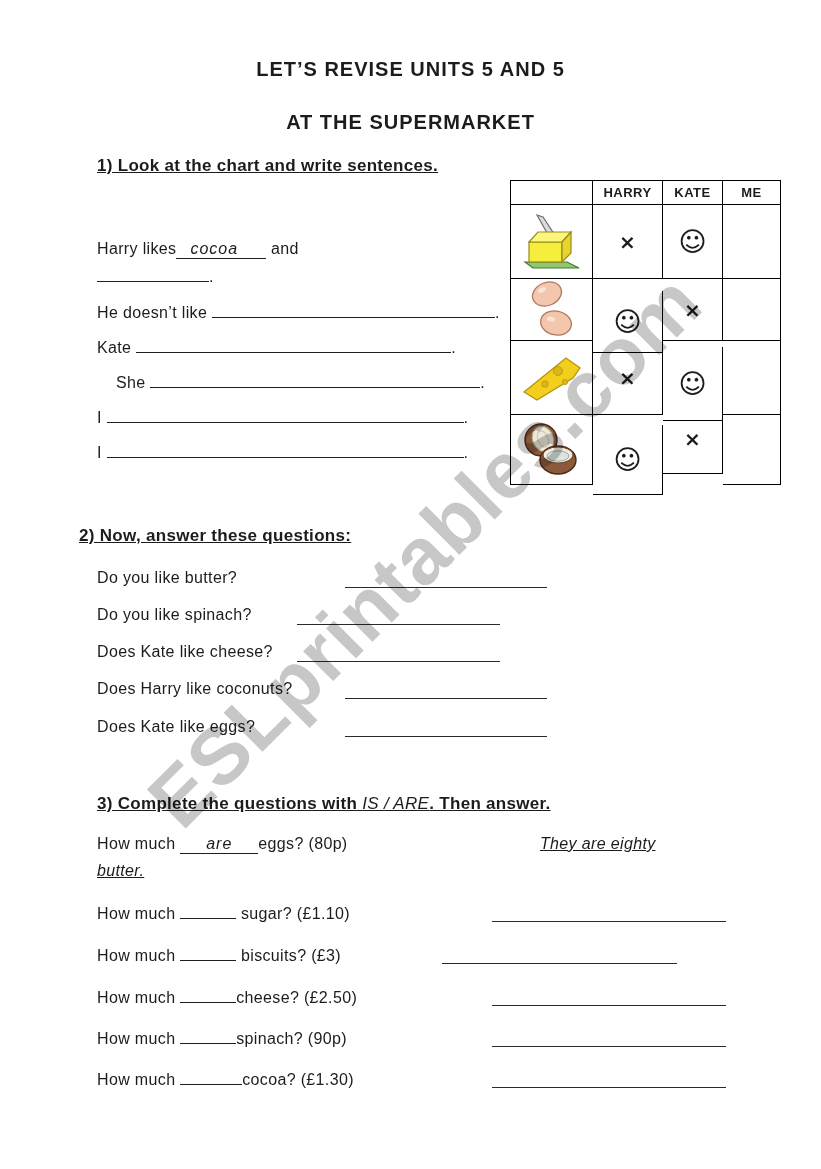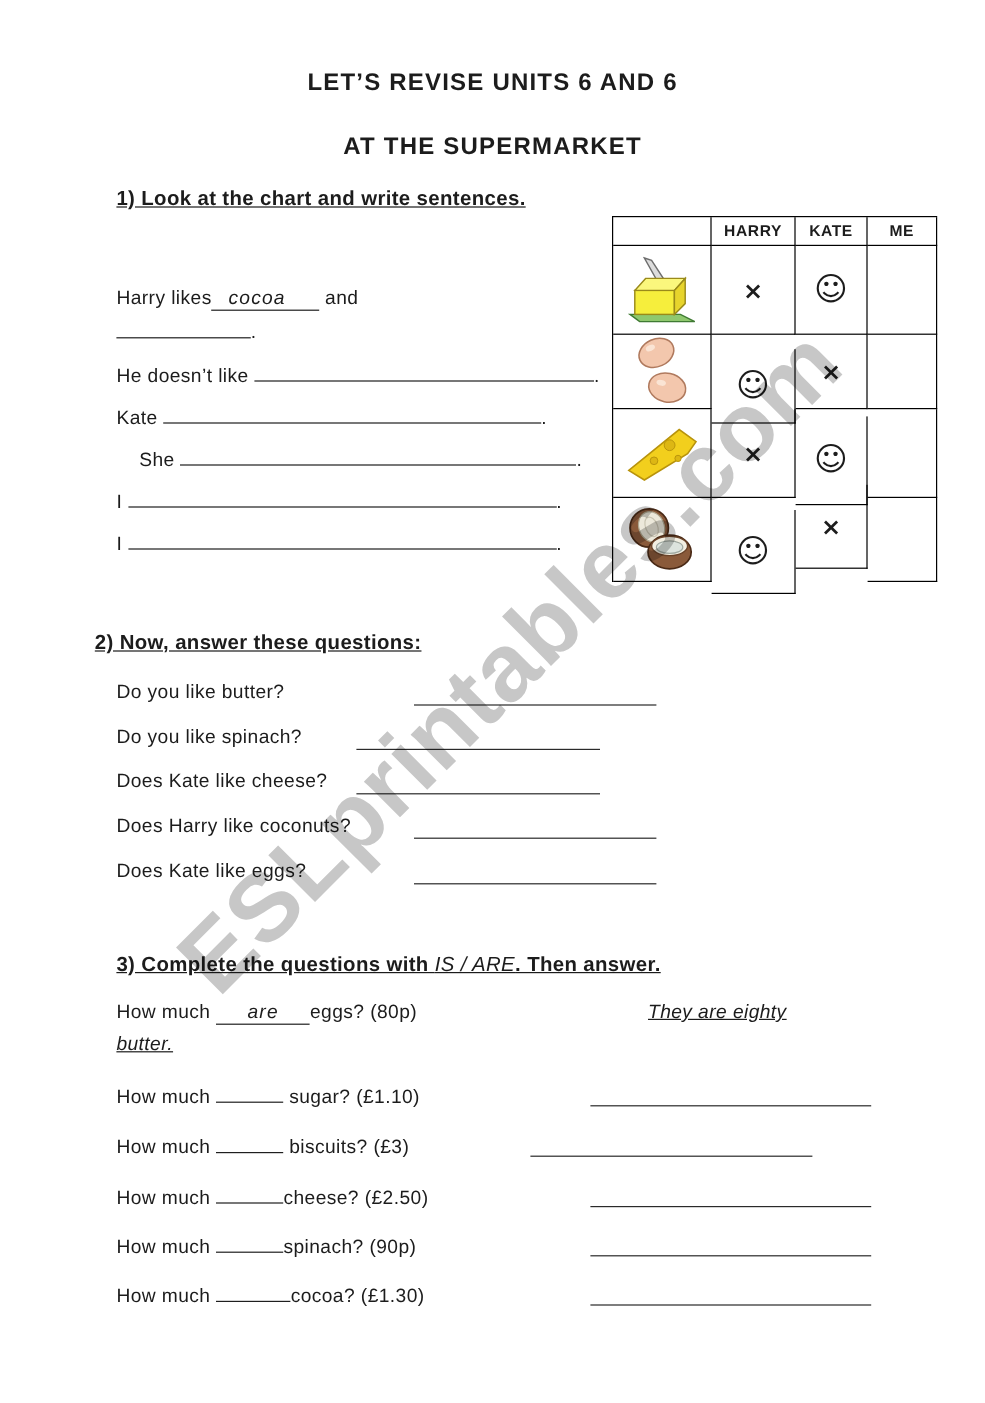--- a/index.html
+++ b/index.html
@@ -49,7 +49,7 @@
 
 <div class="page">
 
-  <div class="abs title" style="top:58px;">LET’S REVISE UNITS 6 AND 6</div>
+  <div class="abs title" style="top:58px;">LET’S REVISE UNITS 5 AND 5</div>
   <div class="abs title" style="top:111px;">AT THE SUPERMARKET</div>
 
   <div class="abs shead" style="left:97px;top:156px;">1) Look at the chart and write sentences.</div>

